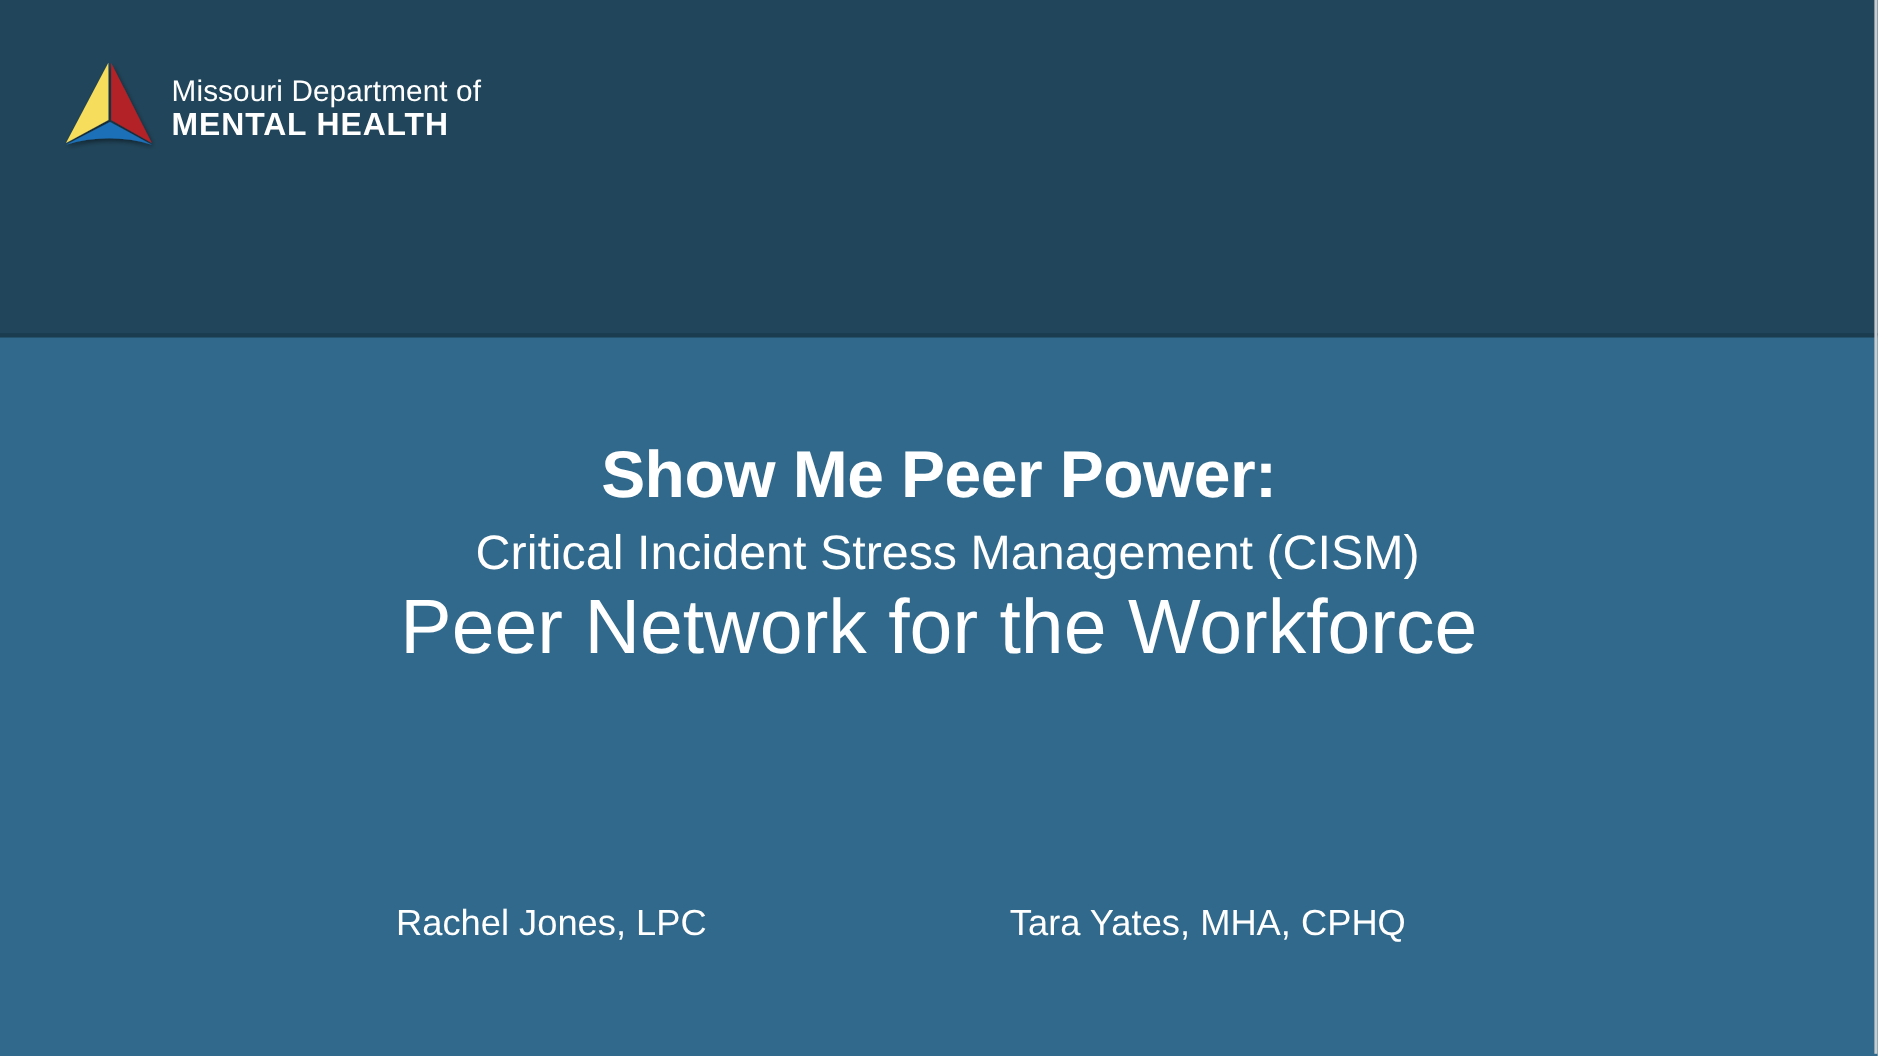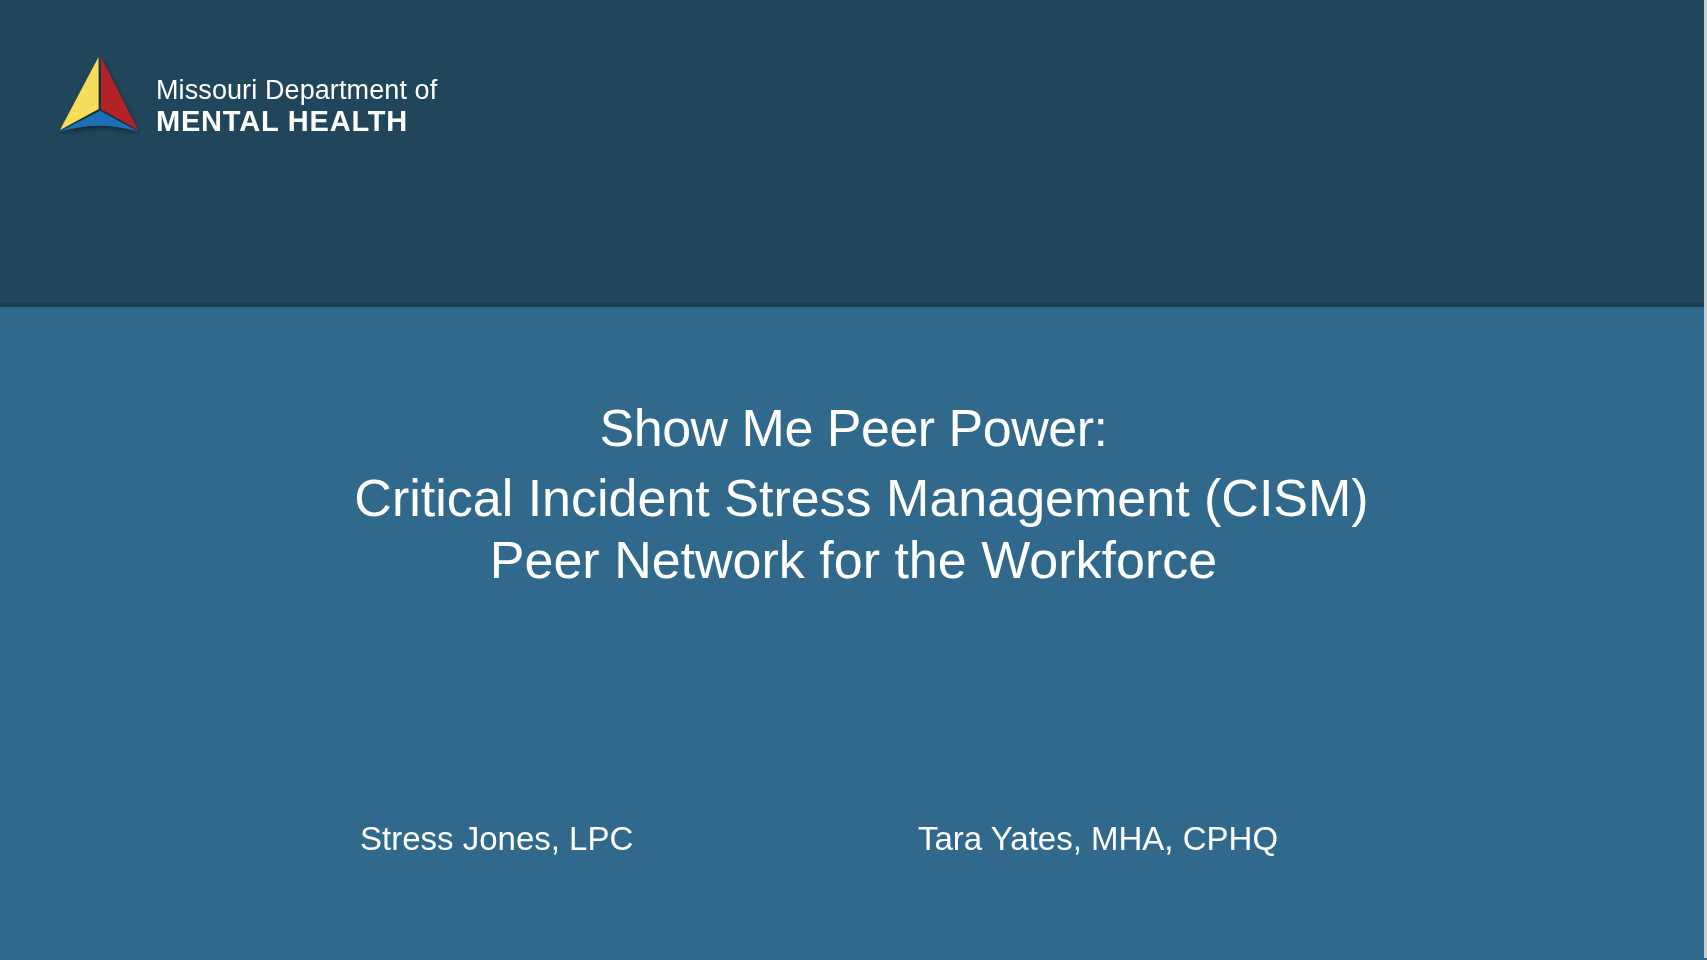--- a/index.html
+++ b/index.html
@@ -66,7 +66,7 @@
     left: 56px;
     top: 52px;
     display: flex;
-    align-items: flex-end;
+    align-items: center;
   }
   .logo-mark {
     width: 86px;

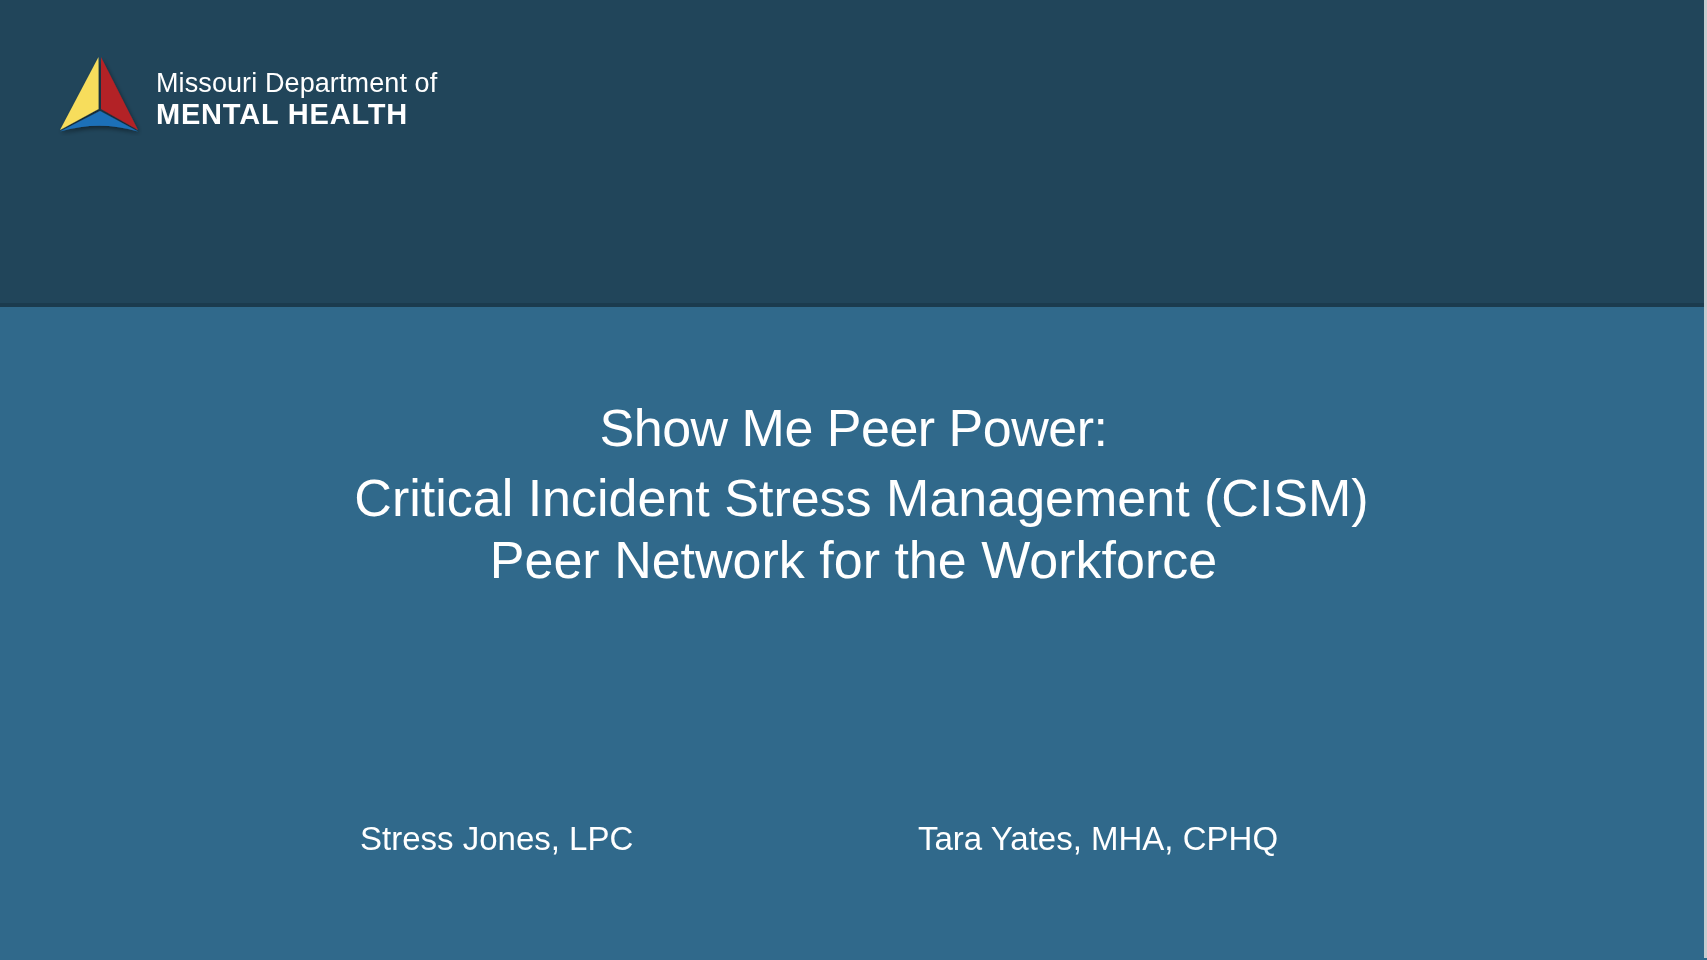--- a/index.html
+++ b/index.html
@@ -107,8 +107,8 @@
   }
   .title-main {
     display: block;
-    font-size: 52px;
-    font-weight: 400;
+    font-size: 60px;
+    font-weight: 700;
     line-height: 1.08;
     letter-spacing: -0.5px;
     white-space: nowrap;

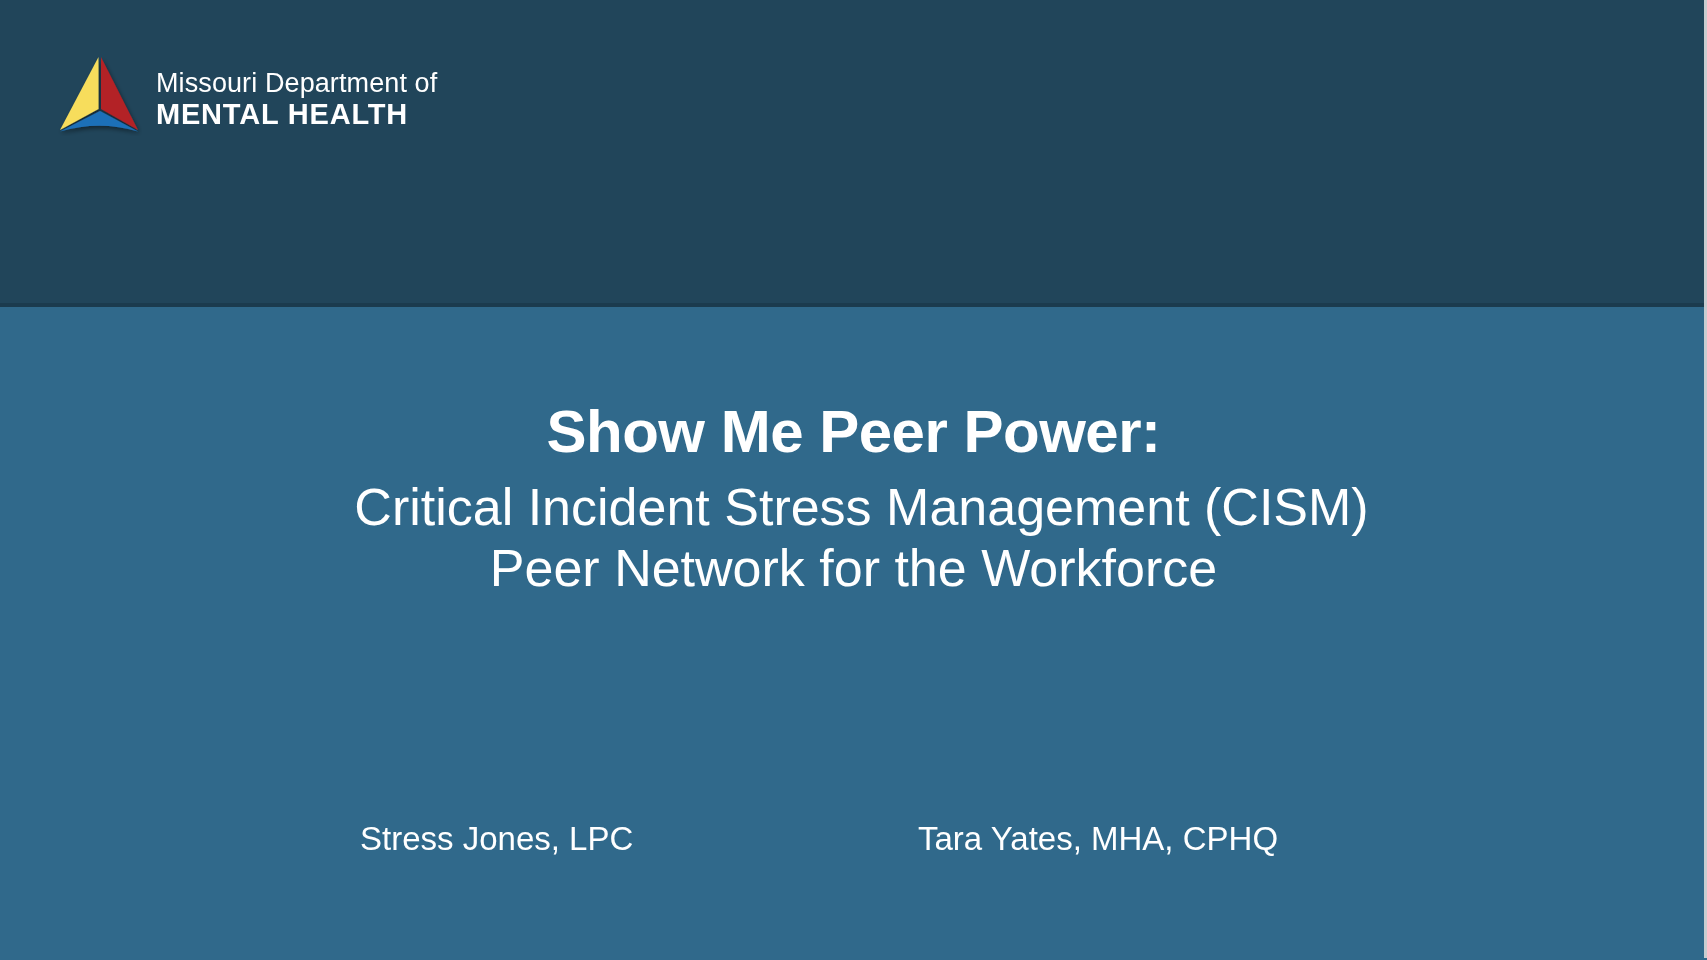--- a/index.html
+++ b/index.html
@@ -115,7 +115,7 @@
   }
   .title-sub {
     display: block;
-    font-size: 52px;
+    font-size: 44px;
     font-weight: 400;
     line-height: 1.18;
     letter-spacing: 0px;

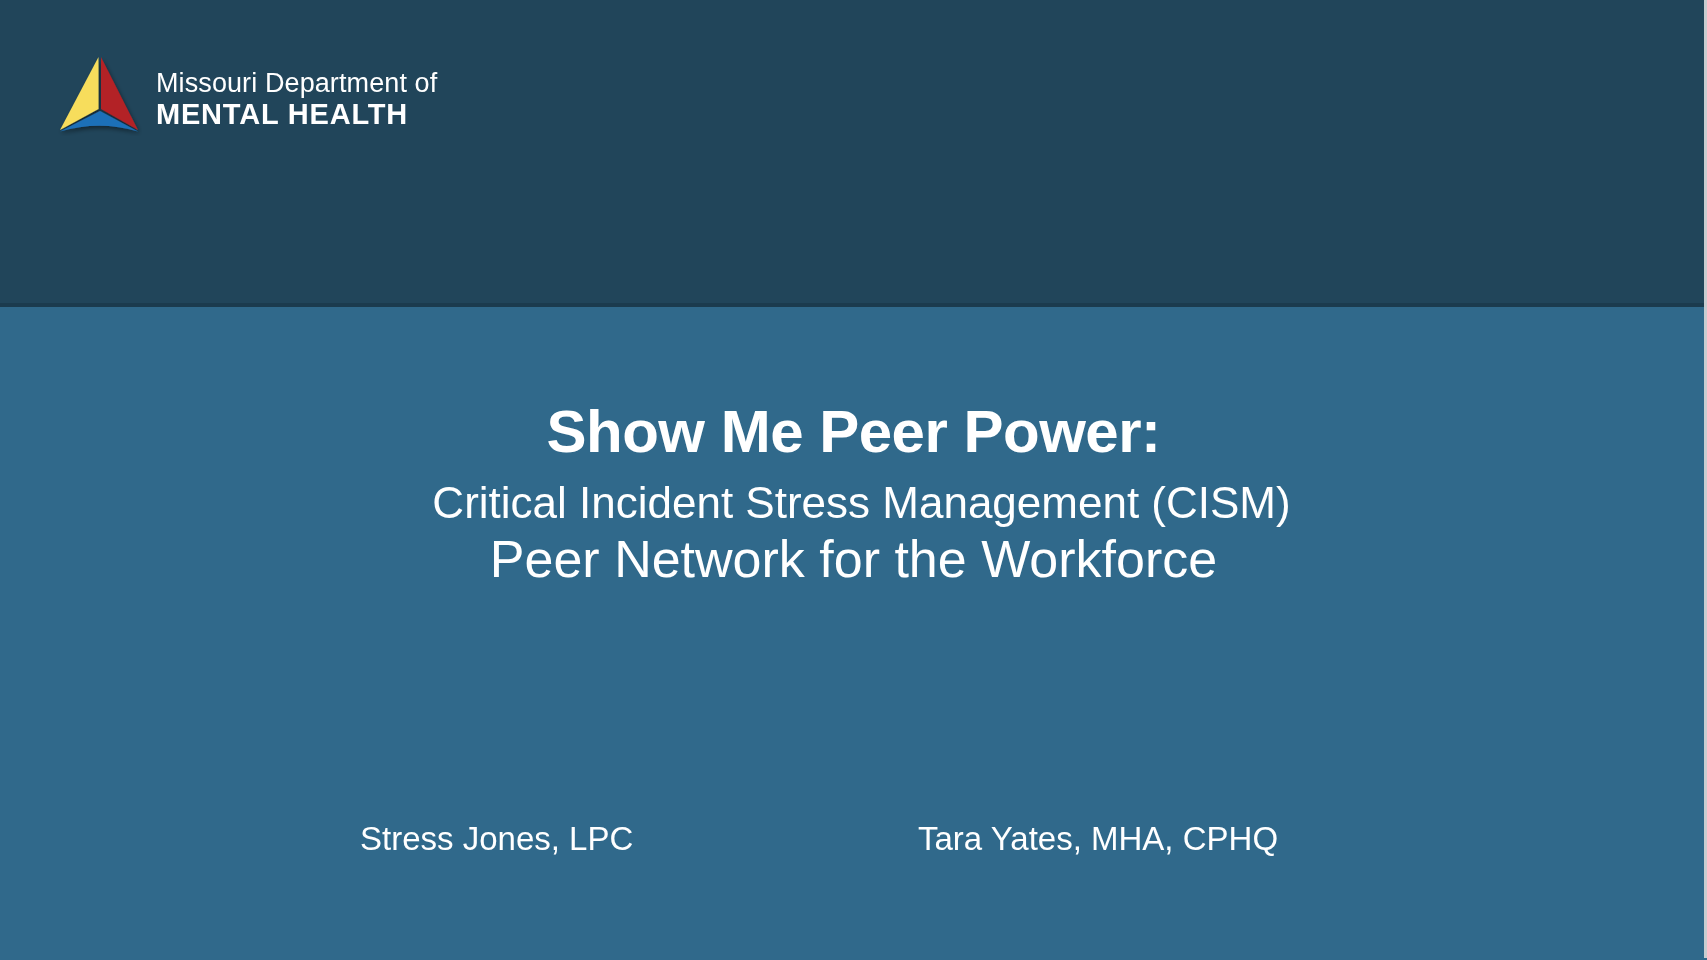--- a/index.html
+++ b/index.html
@@ -125,7 +125,7 @@
   }
   .title-sub2 {
     display: block;
-    font-size: 52px;
+    font-size: 70px;
     font-weight: 400;
     line-height: 1.18;
     letter-spacing: 0px;

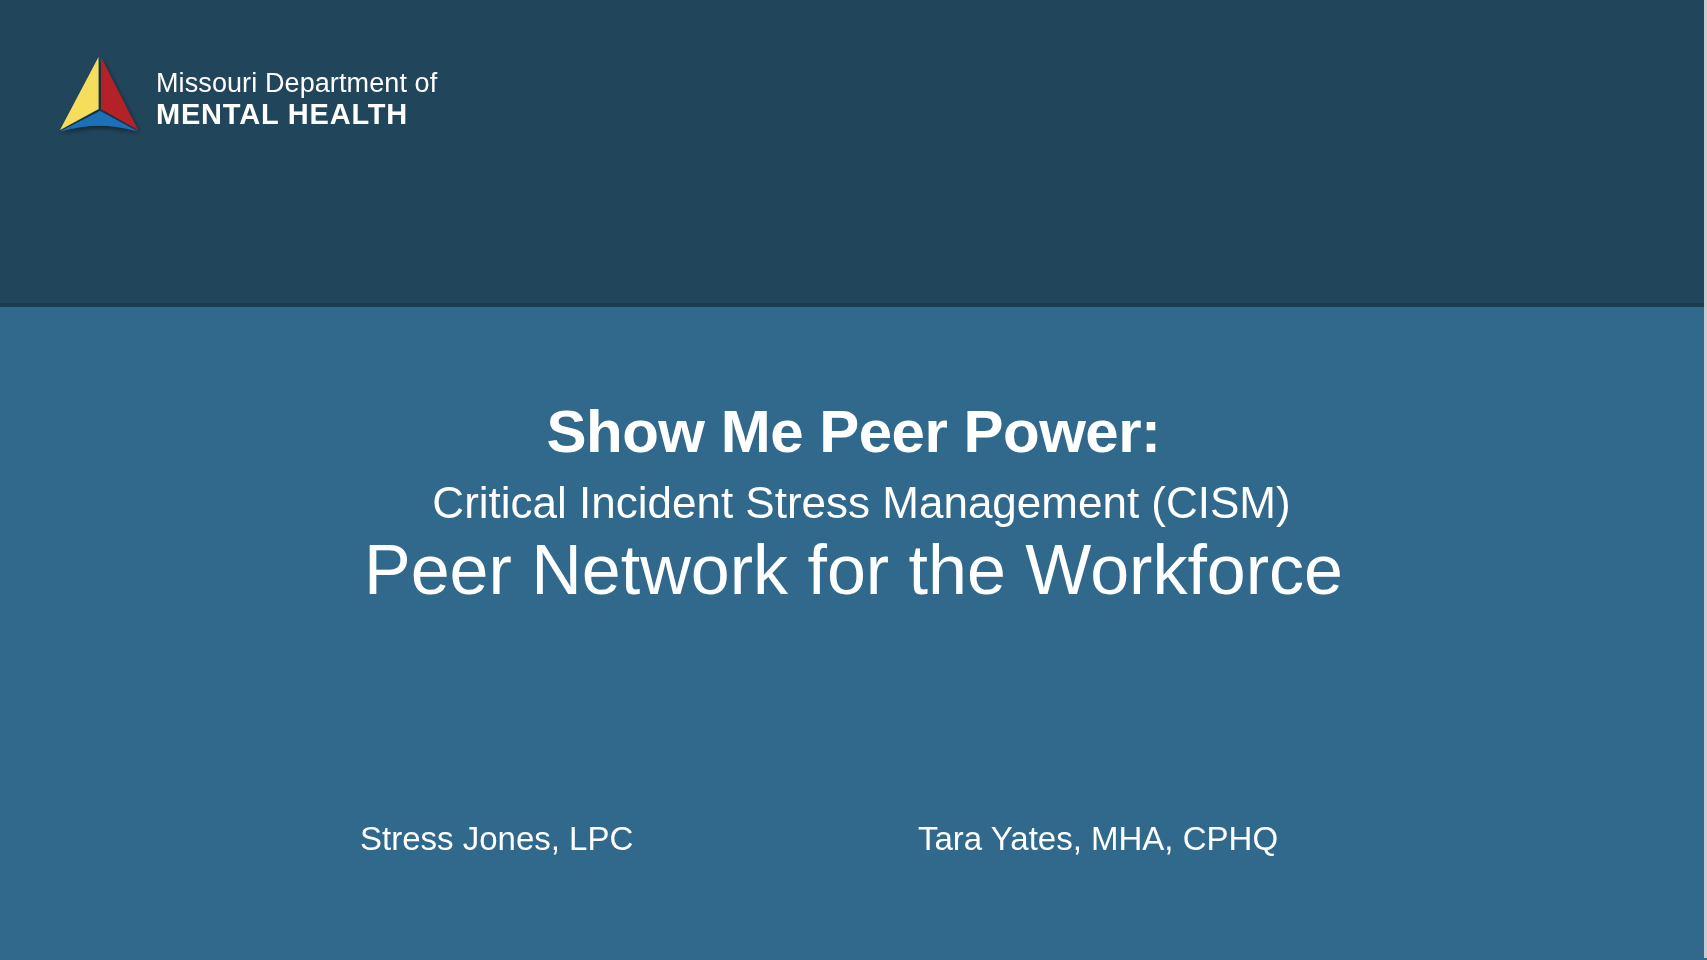--- a/index.html
+++ b/index.html
@@ -195,7 +195,7 @@
   </div>
 
   <div class="presenter presenter-left">
-    <span class="presenter-name">Stress Jones, LPC</span>
+    <span class="presenter-name">Rachel Jones, LPC</span>
   </div>
 
   <div class="presenter presenter-right">

